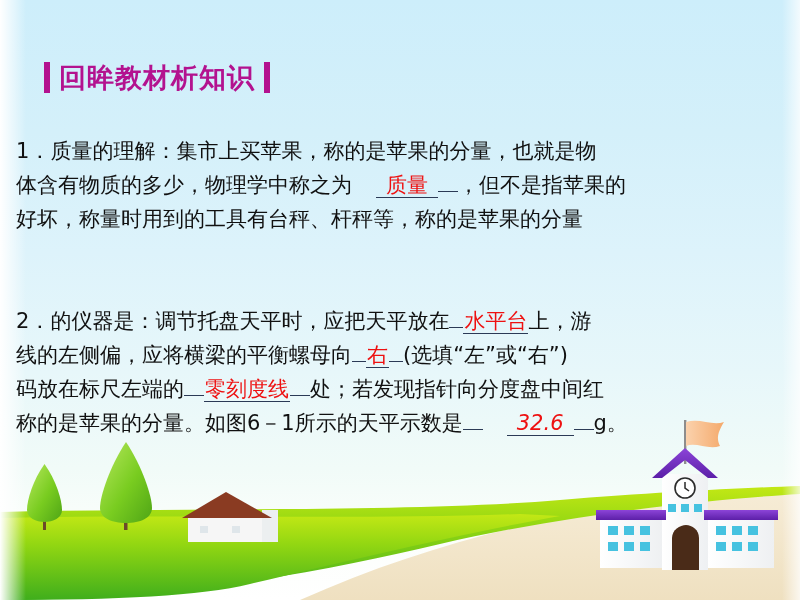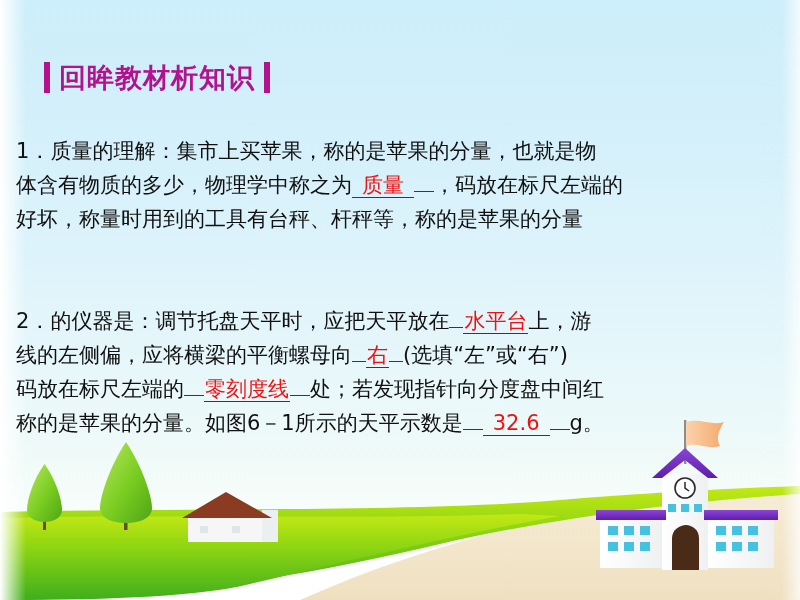--- a/index.html
+++ b/index.html
@@ -76,7 +76,7 @@
     border-bottom:1.6px solid #2b3a56;
     padding:0 1px;
   }
-  .fill.pad { padding:0 10px; }
+  .fill.pad { padding:0 10px;margin-left:24px; }
   .fillgap {
     display:inline-block; border-bottom:1.6px solid #2b3a56;
   }

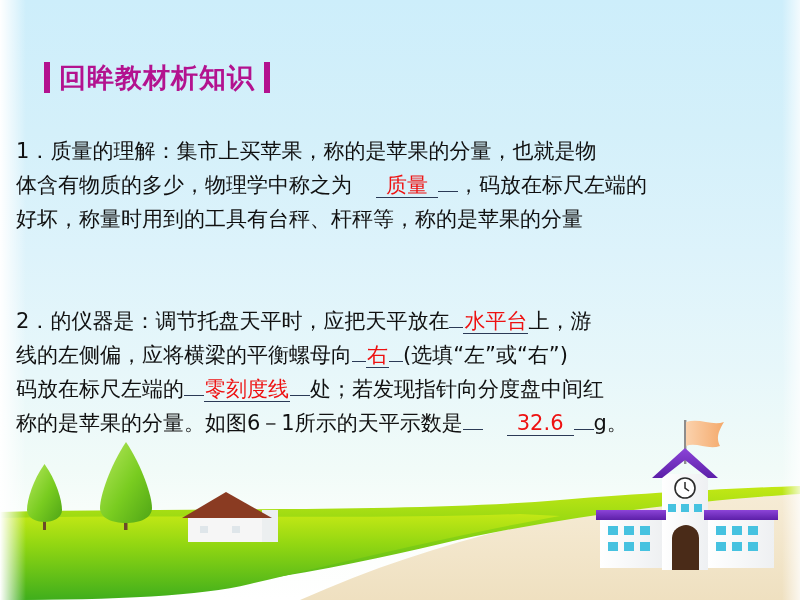--- a/index.html
+++ b/index.html
@@ -194,7 +194,7 @@
 
   <div class="bodytext" id="para1">
     <span class="ln"><span>1．</span><span>质量的理解：集市上买苹果，称的是苹果的分量，也就是物</span></span>
-    <span class="ln"><span>体含有物质的多少，物理学中称之为</span><span class="fill pad">质量</span><span class="fillgap gap20"></span><span>，码放在标尺左端的</span></span>
+    <span class="ln"><span>体含有物质的多少，物理学中称之为</span><span class="fill pad">质量</span><span class="fillgap gap20"></span><span>，但不是指苹果的</span></span>
     <span class="ln"><span>好坏，称量时用到的工具有台秤、杆秤等，称的是苹果的分量</span></span>
   </div>
 

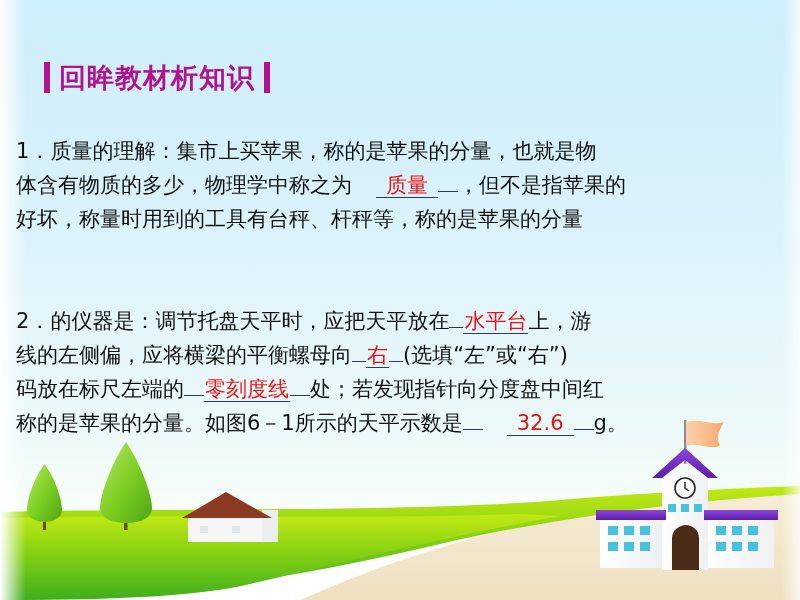--- a/index.html
+++ b/index.html
@@ -83,7 +83,7 @@
   .gap14 { width:14px; }
   .gap20 { width:20px; }
   .gap26 { width:26px; }
-  .mono { font-family:"DejaVu Sans","Liberation Sans",sans-serif; }
+  .mono { font-family:"DejaVu Sans","Liberation Sans",sans-serif;font-style:italic; }
 </style>
 </head>
 <body>

